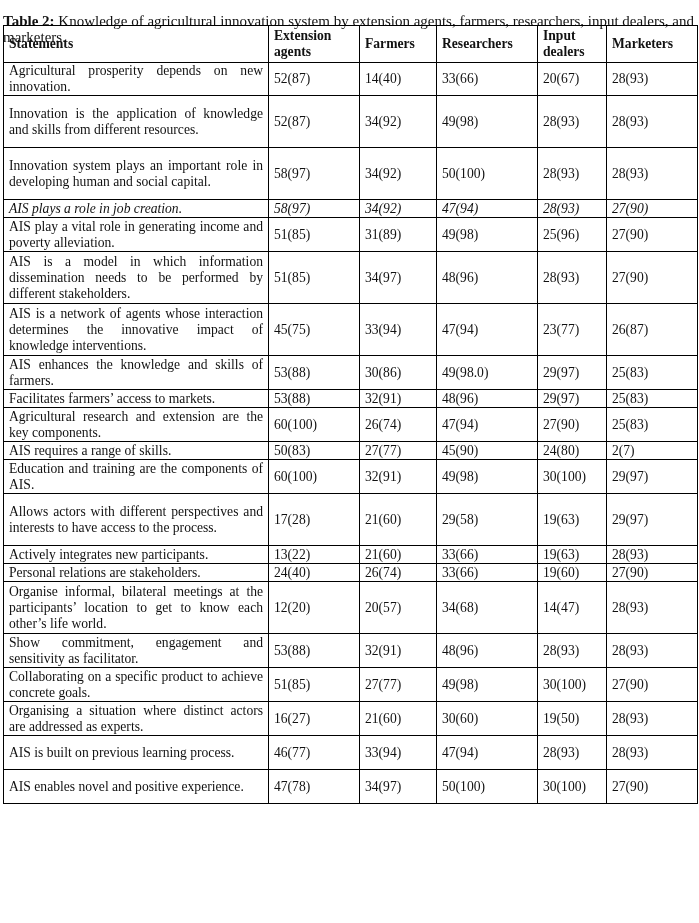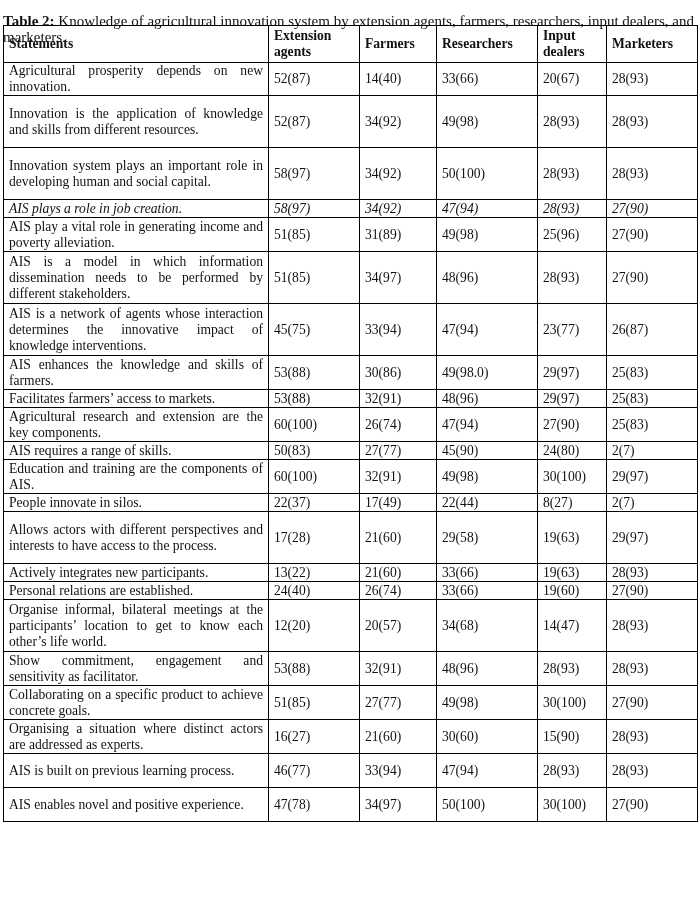--- a/index.html
+++ b/index.html
@@ -135,14 +135,6 @@
         <td class="v">30(100)</td>
         <td class="v">29(97)</td>
       </tr>
-      <tr style="height: 18px;">
-        <td class="stmt">People innovate in silos.</td>
-        <td class="v">22(37)</td>
-        <td class="v">17(49)</td>
-        <td class="v">22(44)</td>
-        <td class="v">8(27)</td>
-        <td class="v">2(7)</td>
-      </tr>
       <tr style="height: 52px;">
         <td class="stmt">Allows actors with different perspectives and interests to have access to the process.</td>
         <td class="v">17(28)</td>

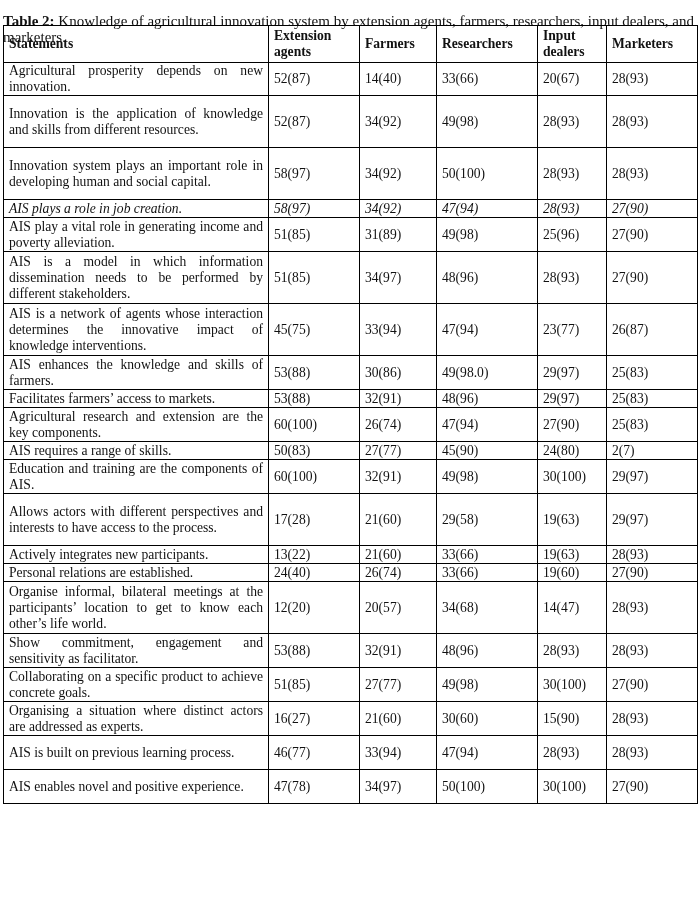--- a/index.html
+++ b/index.html
@@ -152,7 +152,7 @@
         <td class="v">28(93)</td>
       </tr>
       <tr style="height: 18px;">
-        <td class="stmt">Personal relations are established.</td>
+        <td class="stmt">Personal relations are stakeholders.</td>
         <td class="v">24(40)</td>
         <td class="v">26(74)</td>
         <td class="v">33(66)</td>

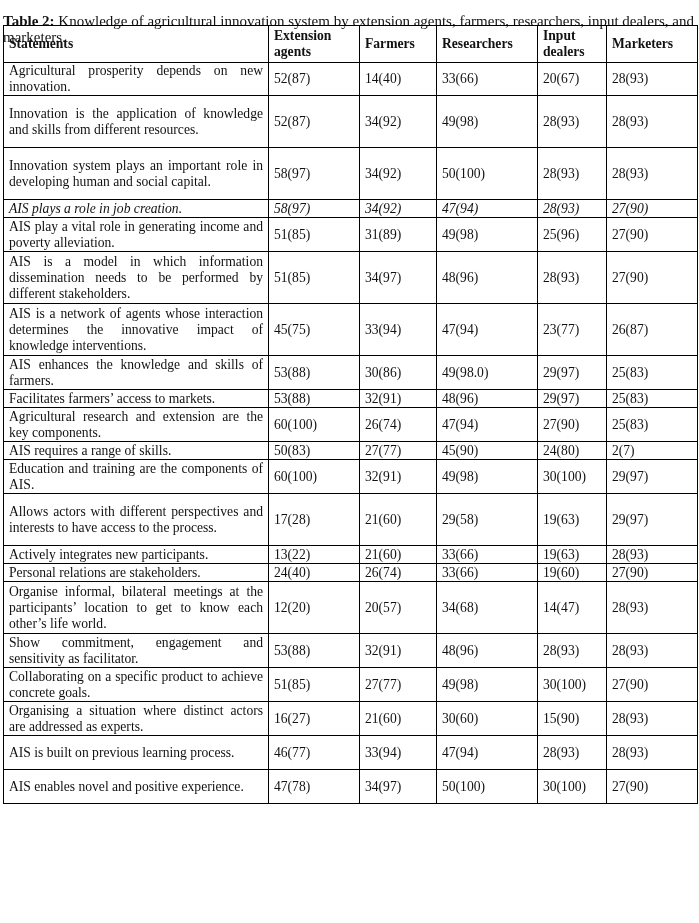--- a/index.html
+++ b/index.html
@@ -188,7 +188,7 @@
         <td class="v">16(27)</td>
         <td class="v">21(60)</td>
         <td class="v">30(60)</td>
-        <td class="v">15(90)</td>
+        <td class="v">19(50)</td>
         <td class="v">28(93)</td>
       </tr>
       <tr style="height: 34px;">

